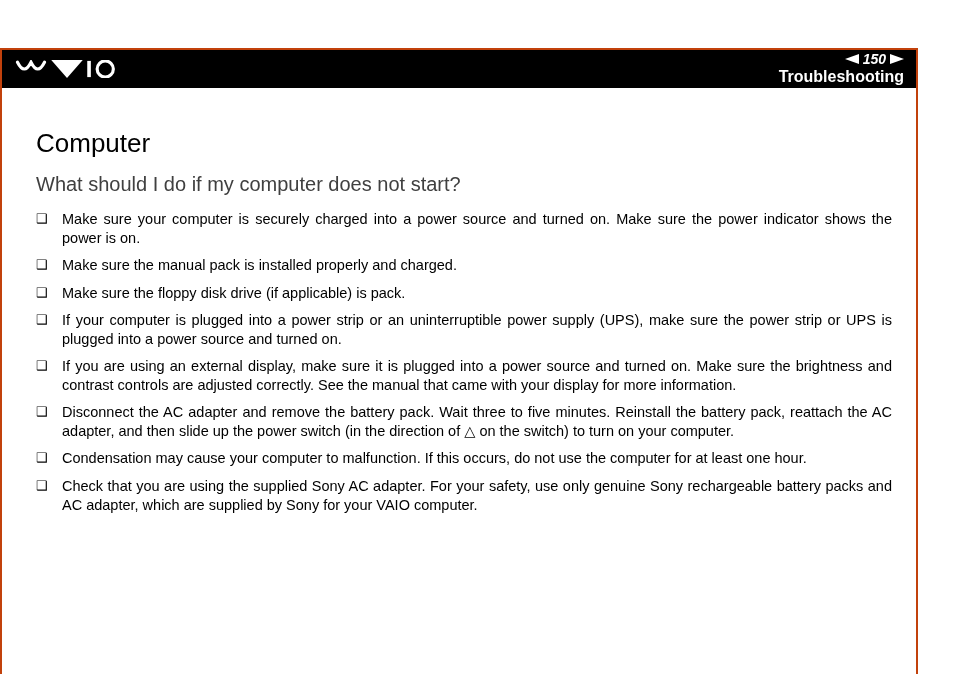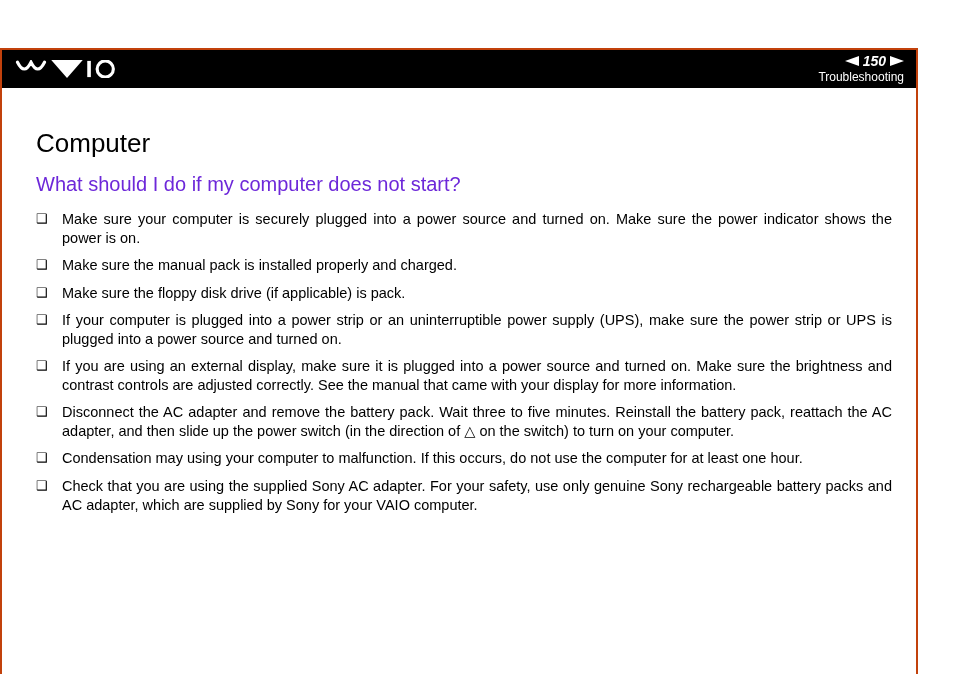--- a/index.html
+++ b/index.html
@@ -11,7 +11,7 @@
   .header-right { text-align: right; }
   .page-nav { display: flex; align-items: center; justify-content: flex-end; gap: 4px; font-weight: bold; font-style: italic; font-size: 14px; line-height: 1; }
   .page-nav .arrow { font-style: normal; display: inline-block; }
-  .section-label { font-weight: normal; font-size: 12px; margin-top: 2px; }
+  .section-label { font-weight: bold; font-size: 16px; margin-top: 2px; }
   .content { padding: 40px 24px 0 34px; }
   .h1 { font-size: 26px; font-weight: 400; color: #000; margin-bottom: 14px; }
   .h2 { font-size: 20px; font-weight: 400; color: #6d28d9; margin-bottom: 14px; }

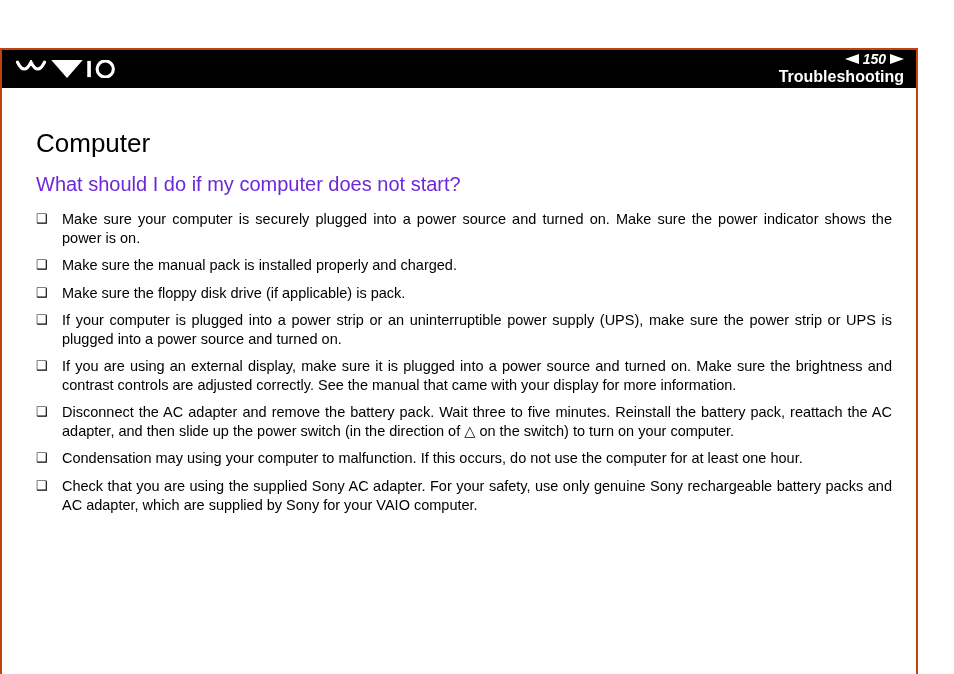--- a/index.html
+++ b/index.html
@@ -14,7 +14,7 @@
   .section-label { font-weight: bold; font-size: 16px; margin-top: 2px; }
   .content { padding: 40px 24px 0 34px; }
   .h1 { font-size: 26px; font-weight: 400; color: #000; margin-bottom: 14px; }
-  .h2 { font-size: 20px; font-weight: 400; color: #6d28d9; margin-bottom: 14px; }
+  .h2 { font-size: 20px; font-weight: 400; color: #404040; margin-bottom: 14px; }
   ul.qlist { list-style: none; padding: 0; }
   ul.qlist li { display: flex; align-items: flex-start; font-size: 14.5px; line-height: 1.28; color: #000; margin-bottom: 9px; }
   .bullet { flex: 0 0 auto; width: 26px; display: flex; justify-content: flex-start; padding-top: 1px; font-size: 13px; }

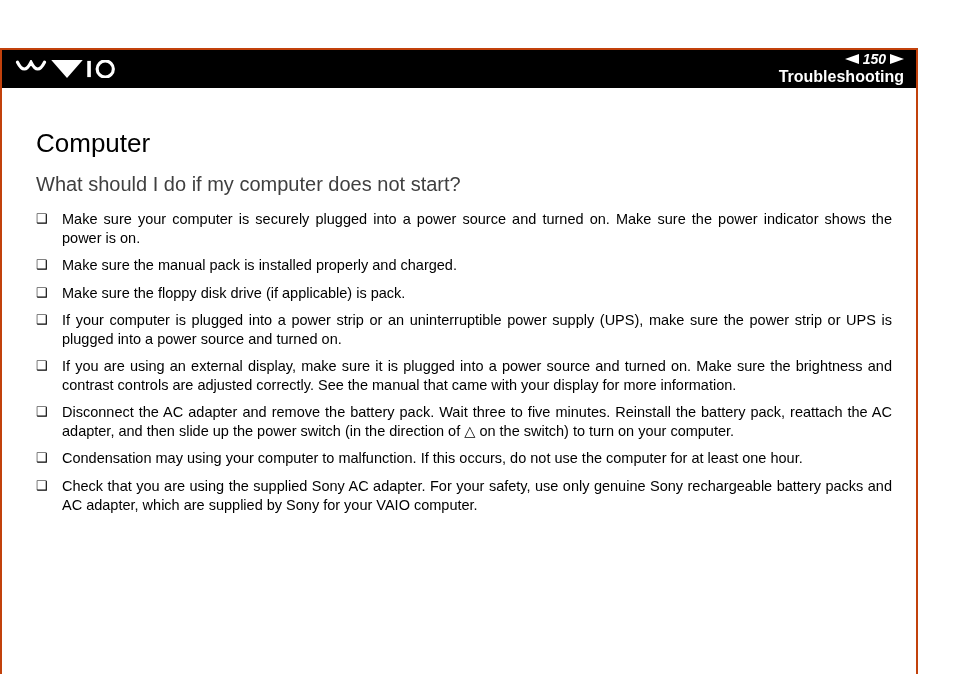--- a/index.html
+++ b/index.html
@@ -57,7 +57,7 @@
   <ul class="qlist">
     <li>
           <span class="bullet">❑</span>
-          <span class="bullet-text">Make sure your computer is securely plugged into a power source and turned on. Make sure the power indicator shows the power is on.</span>
+          <span class="bullet-text">Make sure your computer is securely charged into a power source and turned on. Make sure the power indicator shows the power is on.</span>
         </li>
     <li>
           <span class="bullet">❑</span>

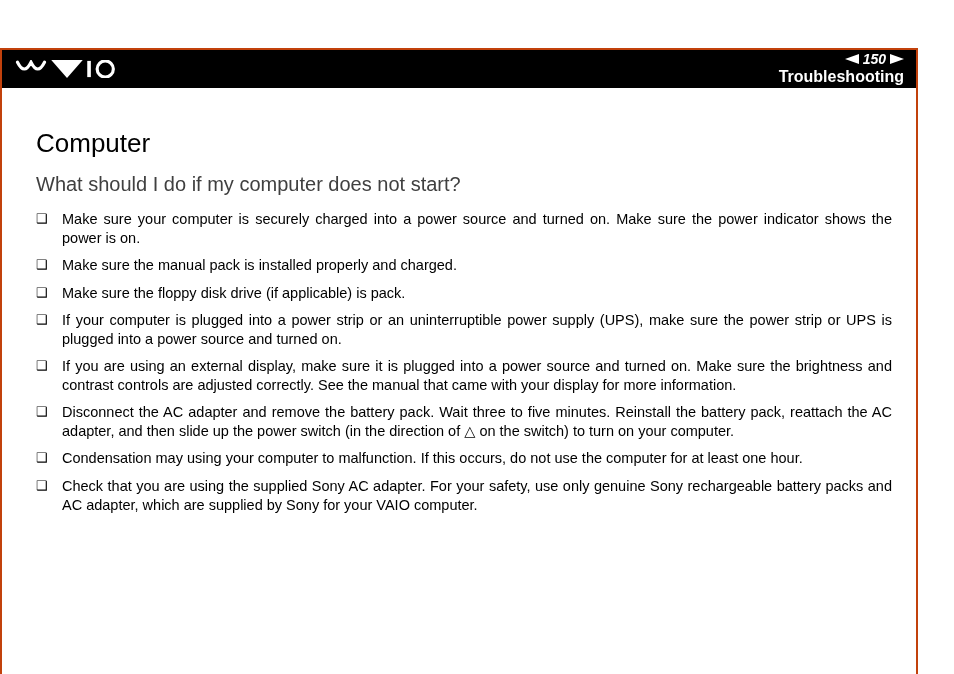--- a/index.html
+++ b/index.html
@@ -81,7 +81,7 @@
         </li>
     <li>
           <span class="bullet">❑</span>
-          <span class="bullet-text">Condensation may using your computer to malfunction. If this occurs, do not use the computer for at least one hour.</span>
+          <span class="bullet-text">Condensation may cause your computer to malfunction. If this occurs, do not use the computer for at least one hour.</span>
         </li>
     <li>
           <span class="bullet">❑</span>

